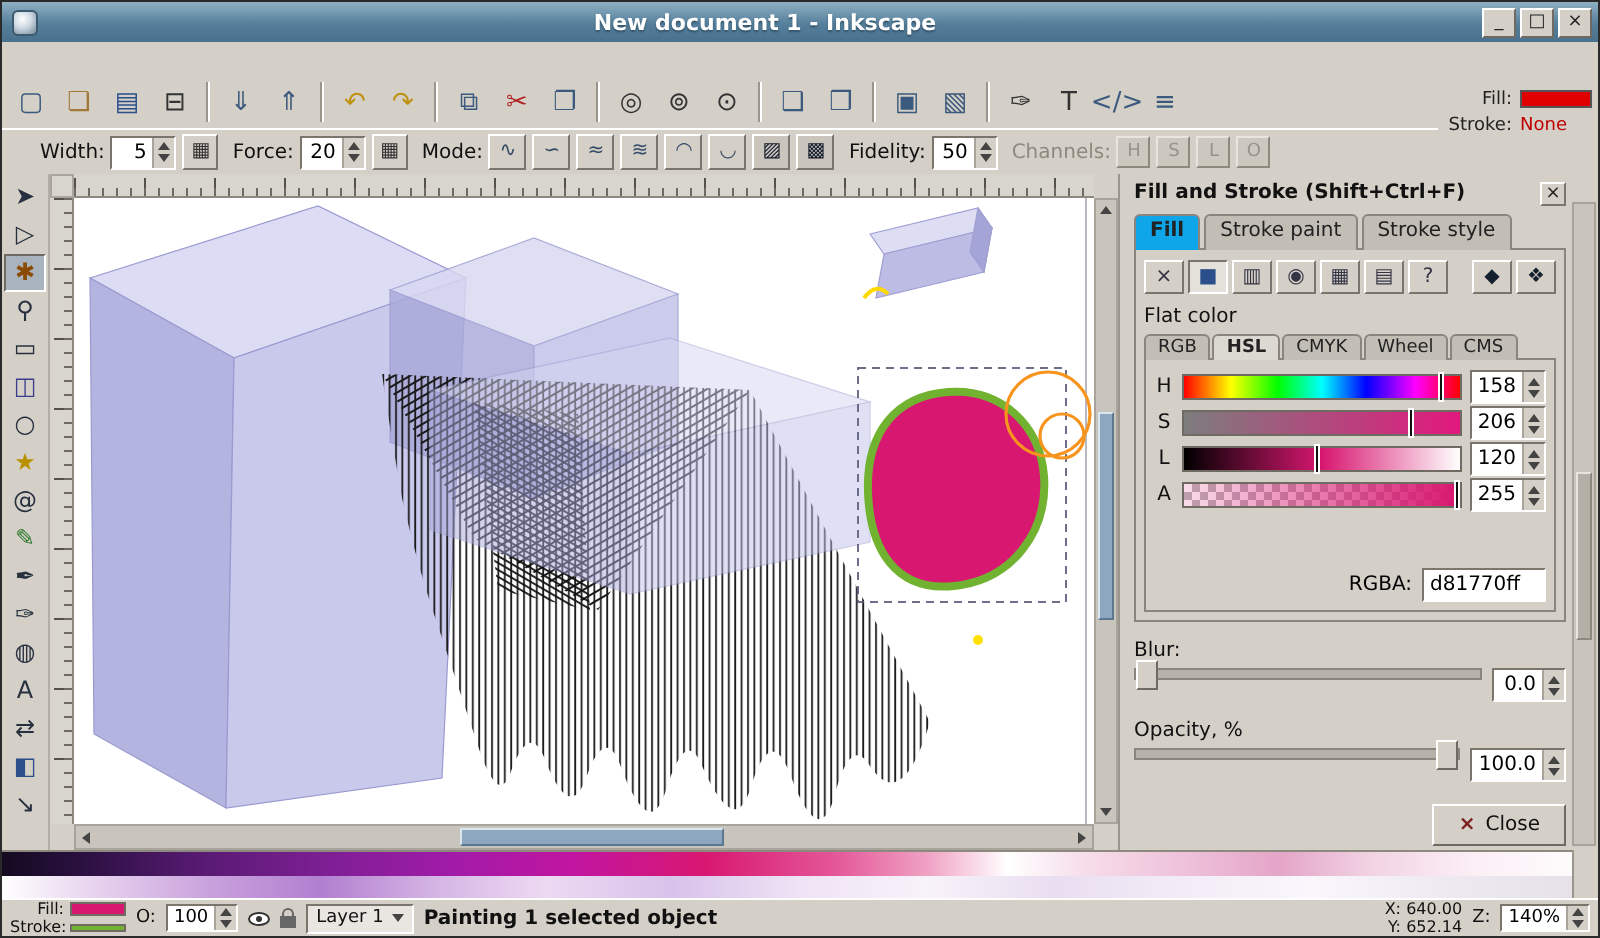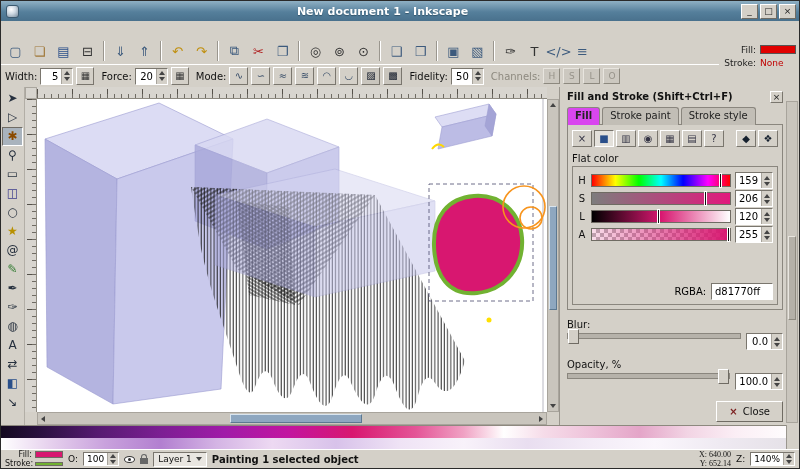--- a/index.html
+++ b/index.html
@@ -37,7 +37,7 @@
   
   .ctrlbar { position:absolute; top:63px; left:0; right:80px; height:23px;
     border-top:1px solid #ffffff; display:flex; align-items:center; gap:3px;
-    padding-left:0; font-size:10px; color:#111; }
+    padding-left:15px; font-size:10px; color:#111; }
   .clabel { margin-left:4px; }
   .dis { color:#8d897f; }
   .spin { display:flex; height:17px; background:#fff; border:1px solid; border-color:#7a766e #ffffff #ffffff #7a766e; }

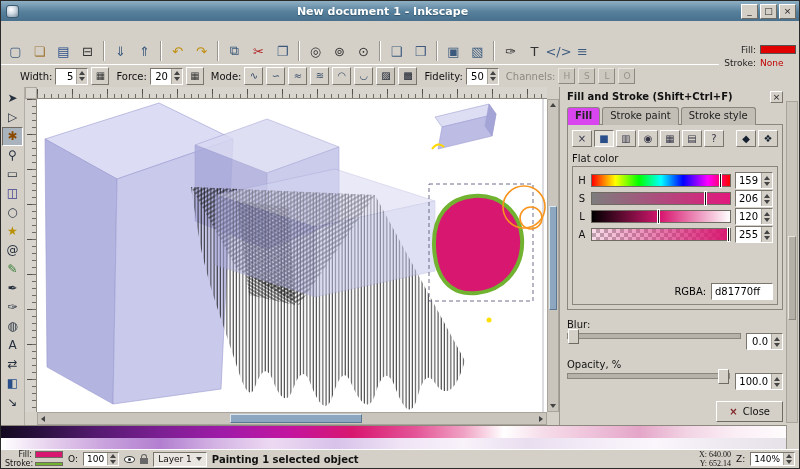--- a/index.html
+++ b/index.html
@@ -115,7 +115,7 @@
   .ptabs { display:flex; margin-top:3px; height:18px; }
   .ptab { padding:2px 7px 0; margin-right:2px; background:#c2beb6; color:#222;
     border:1px solid #8a867e; border-bottom:none; border-radius:3px 3px 0 0; }
-  .ptab.active { background:#d946ef; font-weight:bold; }
+  .ptab.active { background:#0ea5e9; font-weight:bold; }
   .pbody { border:1px solid #8a867e; background:#d4d0c8; padding:5px 4px 4px; margin-top:-1px; }
   .prow { display:flex; gap:2px; align-items:center; }
   .pbtn { width:20px; height:17px; background:#d4d0c8; color:#334;

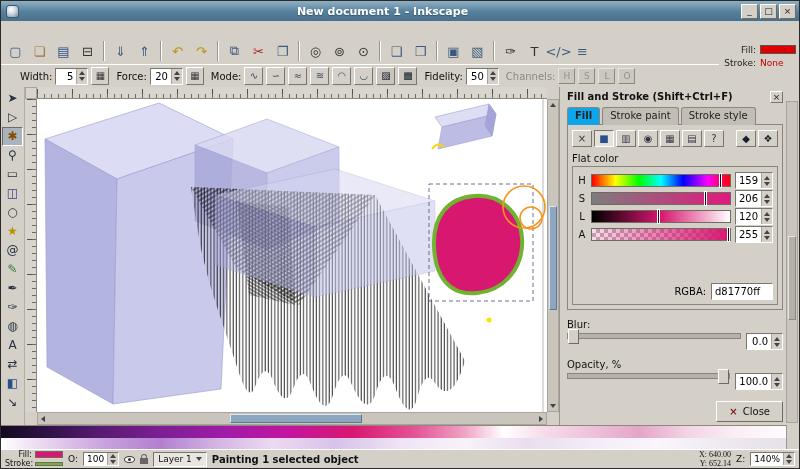--- a/index.html
+++ b/index.html
@@ -423,6 +423,13 @@
 
         <div class="flatlabel">Flat color</div>
 
+        <div class="ctabs">
+          <span class="ctab">RGB</span>
+          <span class="ctab active">HSL</span>
+          <span class="ctab">CMYK</span>
+          <span class="ctab">Wheel</span>
+          <span class="ctab">CMS</span>
+        </div>
 
         <div class="carea">
           <div class="srow">

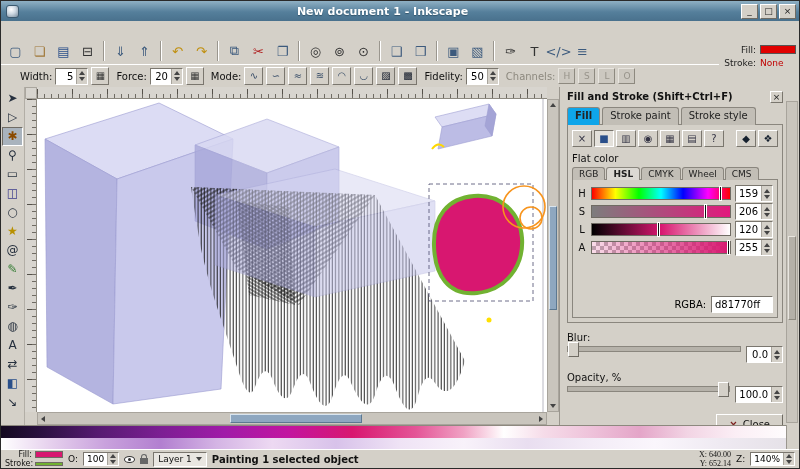--- a/index.html
+++ b/index.html
@@ -438,7 +438,7 @@
                 <span class="smark" style="left:92%"></span>
               </div>
             <span class="spin sm">
-              <span class="val">159</span>
+              <span class="val">158</span>
               <span class="arr">
                   <span class="tri-up"></span>
                   <span class="tri-down"></span>

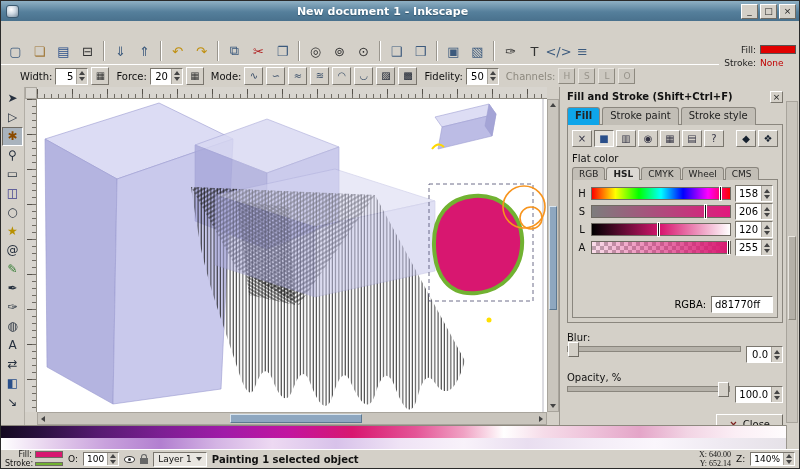--- a/index.html
+++ b/index.html
@@ -143,7 +143,7 @@
       linear-gradient(45deg,#b9b9b9 25%,transparent 25%,transparent 75%,#b9b9b9 75%);
     background-size:100% 100%, 8px 8px, 8px 8px; background-position:0 0, 0 0, 4px 4px; }
   .spin.sm .val { min-width:24px; }
-  .rgba-row { display:flex; justify-content:flex-end; align-items:center; gap:5px; margin-top:38px; }
+  .rgba-row { display:flex; justify-content:flex-end; align-items:center; gap:5px; margin-top:26px; }
   .entry { width:62px; height:17px; background:#fff; border:1px solid; border-color:#7a766e #ffffff #ffffff #7a766e;
     font-size:10px; line-height:15px; padding:0 3px; color:#000; }
   .plabel { margin-top:9px; color:#111; }

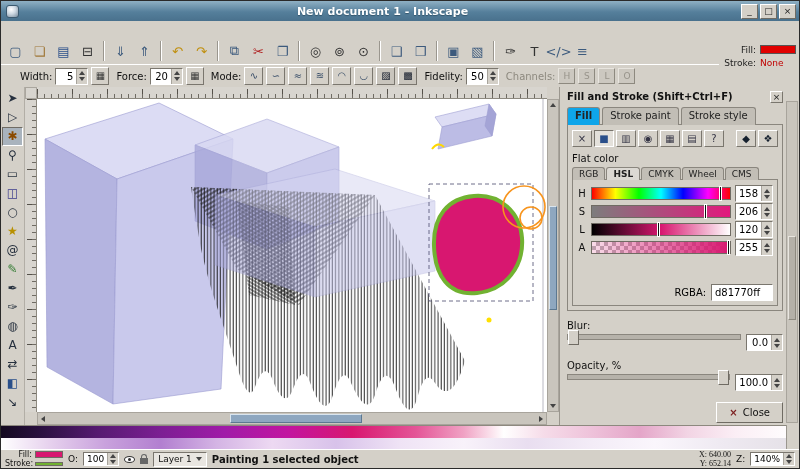--- a/index.html
+++ b/index.html
@@ -181,7 +181,7 @@
   .layercombo { display:flex; align-items:center; gap:4px; height:15px; padding:0 4px; background:#e9e6e1;
     border:1px solid; border-color:#7a766e #ffffff #ffffff #7a766e; }
   .msg { flex:1; font-size:10px; white-space:nowrap; overflow:hidden;font-weight:bold; }
-  .xy { display:flex; flex-direction:column; line-height:9px; font-size:8px; text-align:right;font-family:Liberation Serif, serif; }
+  .xy { display:flex; flex-direction:column; line-height:9px; font-size:8px; text-align:right; }
   .xy span { white-space:nowrap; }
 </style>
 </head>

